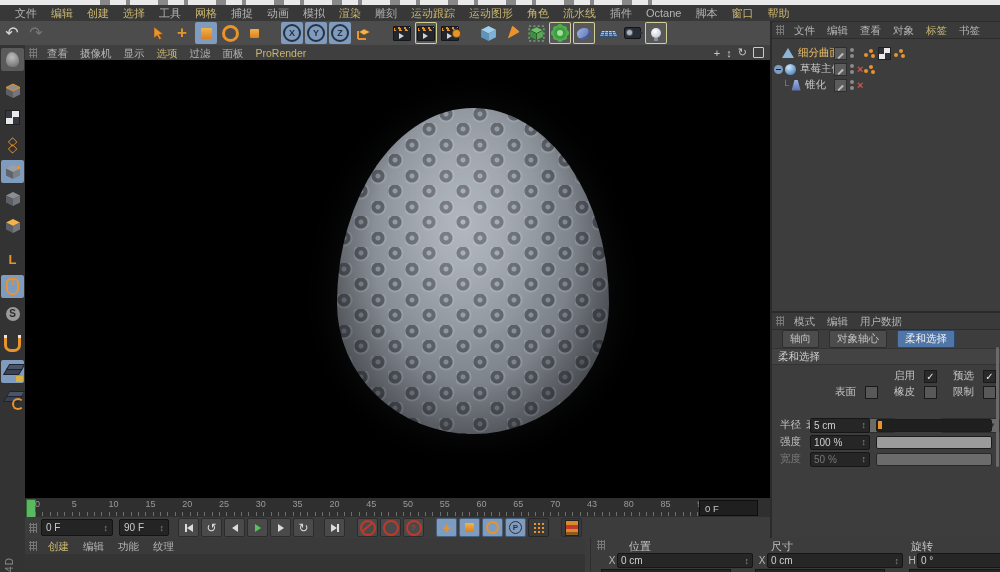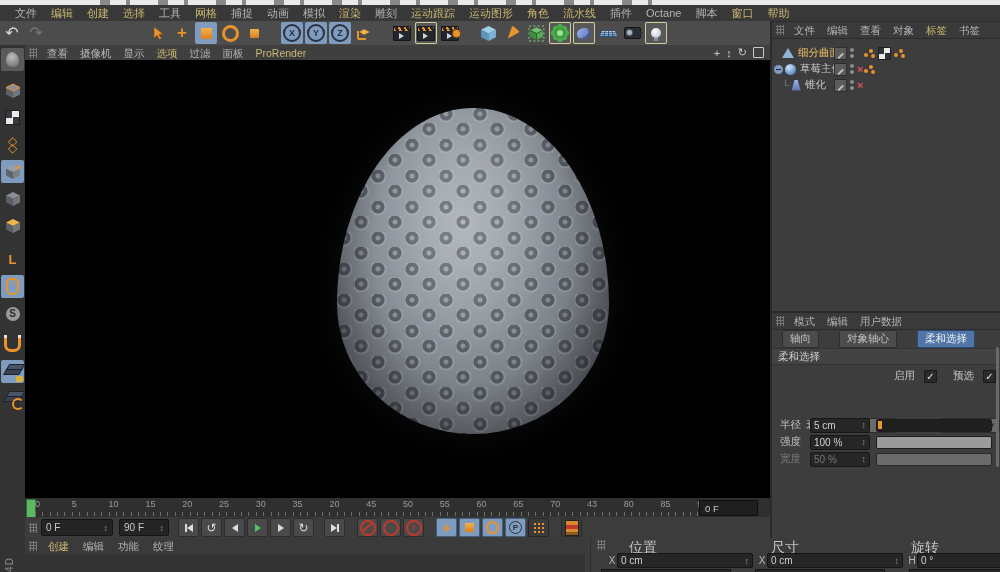--- a/index.html
+++ b/index.html
@@ -127,7 +127,7 @@
   
   .amtitle{height:17px;display:flex;align-items:center;background:#3d3d3d;border-bottom:1px solid #303030;}
   .amtoolico{width:14px;height:14px;margin:0 4px 0 6px;background:linear-gradient(180deg,#f2b34c,#d97f1e);border-radius:2px;}
-  .amtabs{height:18px;display:flex;align-items:center;gap:20px;padding-left:10px;background:#3d3d3d;}
+  .amtabs{height:18px;display:flex;align-items:center;gap:10px;padding-left:10px;background:#3d3d3d;}
   .atab{padding:1px 7px;background:#4c4c4c;border:1px solid #2e2e2e;border-radius:2px;color:#c2c2c2;font-size:10.5px;}
   .atab.active{background:#4f76a7;border-color:#2c4a70;color:#f0f0f0;}
   .amsection{height:15px;line-height:15px;padding-left:6px;background:#434343;border-top:1px solid #333;border-bottom:1px solid #333;color:#cfcfcf;font-size:10.5px;}

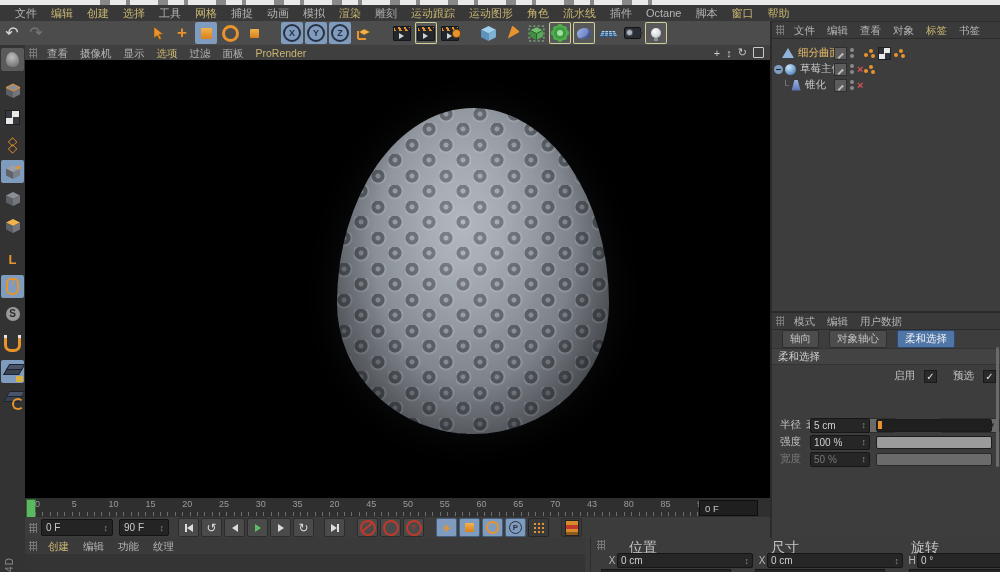--- a/index.html
+++ b/index.html
@@ -519,6 +519,14 @@
         <span class="plabel" style="margin-left:12px">预选</span>
         <span class="cbox">✓</span>
       </div>
+      <div class="prow" style="top:20px">
+        <span class="plabel">表面</span>
+        <span class="cbox off"></span>
+        <span class="plabel" style="margin-left:12px">橡皮</span>
+        <span class="cbox off"></span>
+        <span class="plabel" style="margin-left:12px">限制</span>
+        <span class="cbox off"></span>
+      </div>
       <div class="prow" style="top:53px">
         <span class="plabel">衰减</span>
         <span class="ddown">

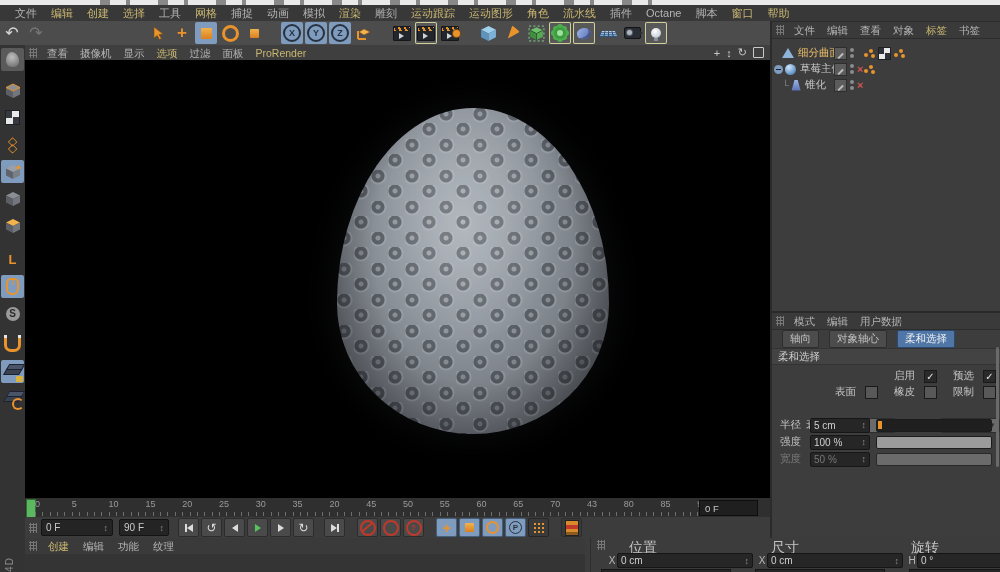--- a/index.html
+++ b/index.html
@@ -191,7 +191,7 @@
   .mmenu .mitem{padding:0 7px;font-size:10.5px;}
   .matarea{position:absolute;left:0;top:16px;width:560px;height:18px;background:#343434;}
   .coords{position:absolute;left:565px;top:0;width:410px;height:34px;background:#3c3c3c;border-left:1px solid #2e2e2e;}
-  .chead{position:absolute;top:1px;font-size:14px;color:#c4c4c4;}
+  .chead{position:absolute;top:1px;font-size:11px;color:#c4c4c4;}
   .crow{position:absolute;top:15px;left:0;width:410px;display:flex;align-items:center;}
   .axlab{width:10px;text-align:center;color:#b8b8b8;font-size:10px;flex:0 0 auto;}
   .cfield{width:128px;flex:0 0 auto;margin-right:4px;}

